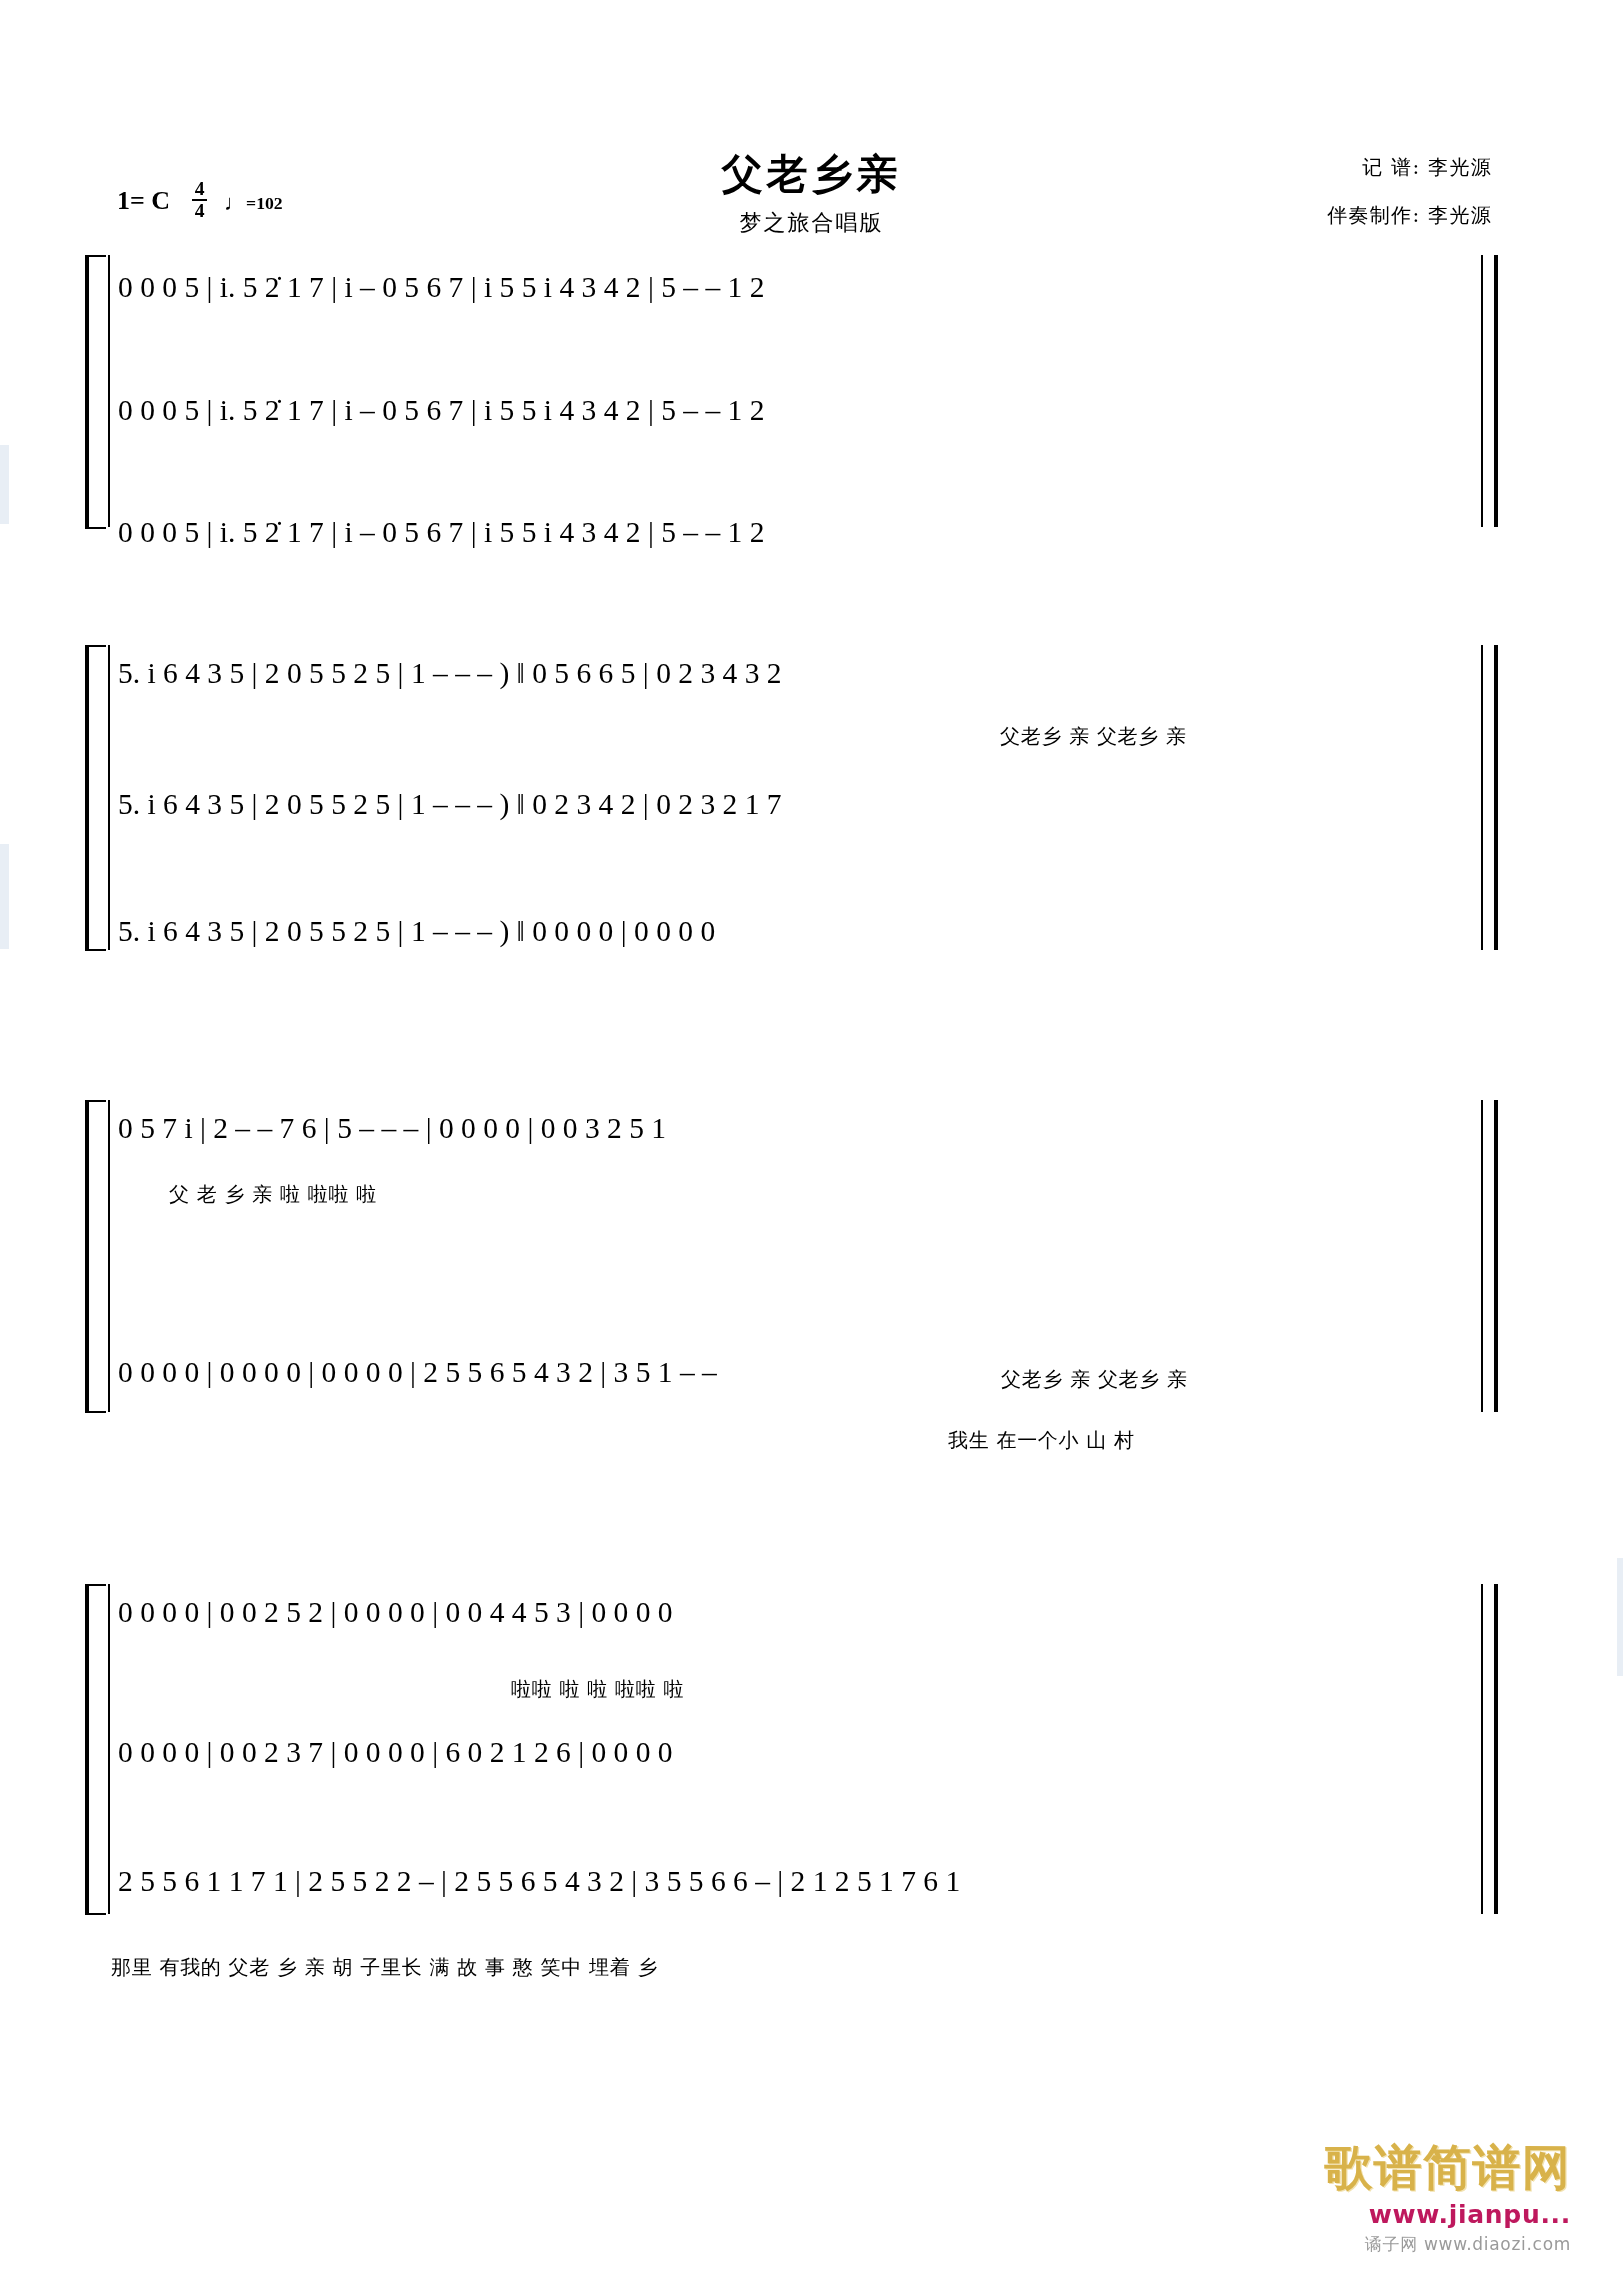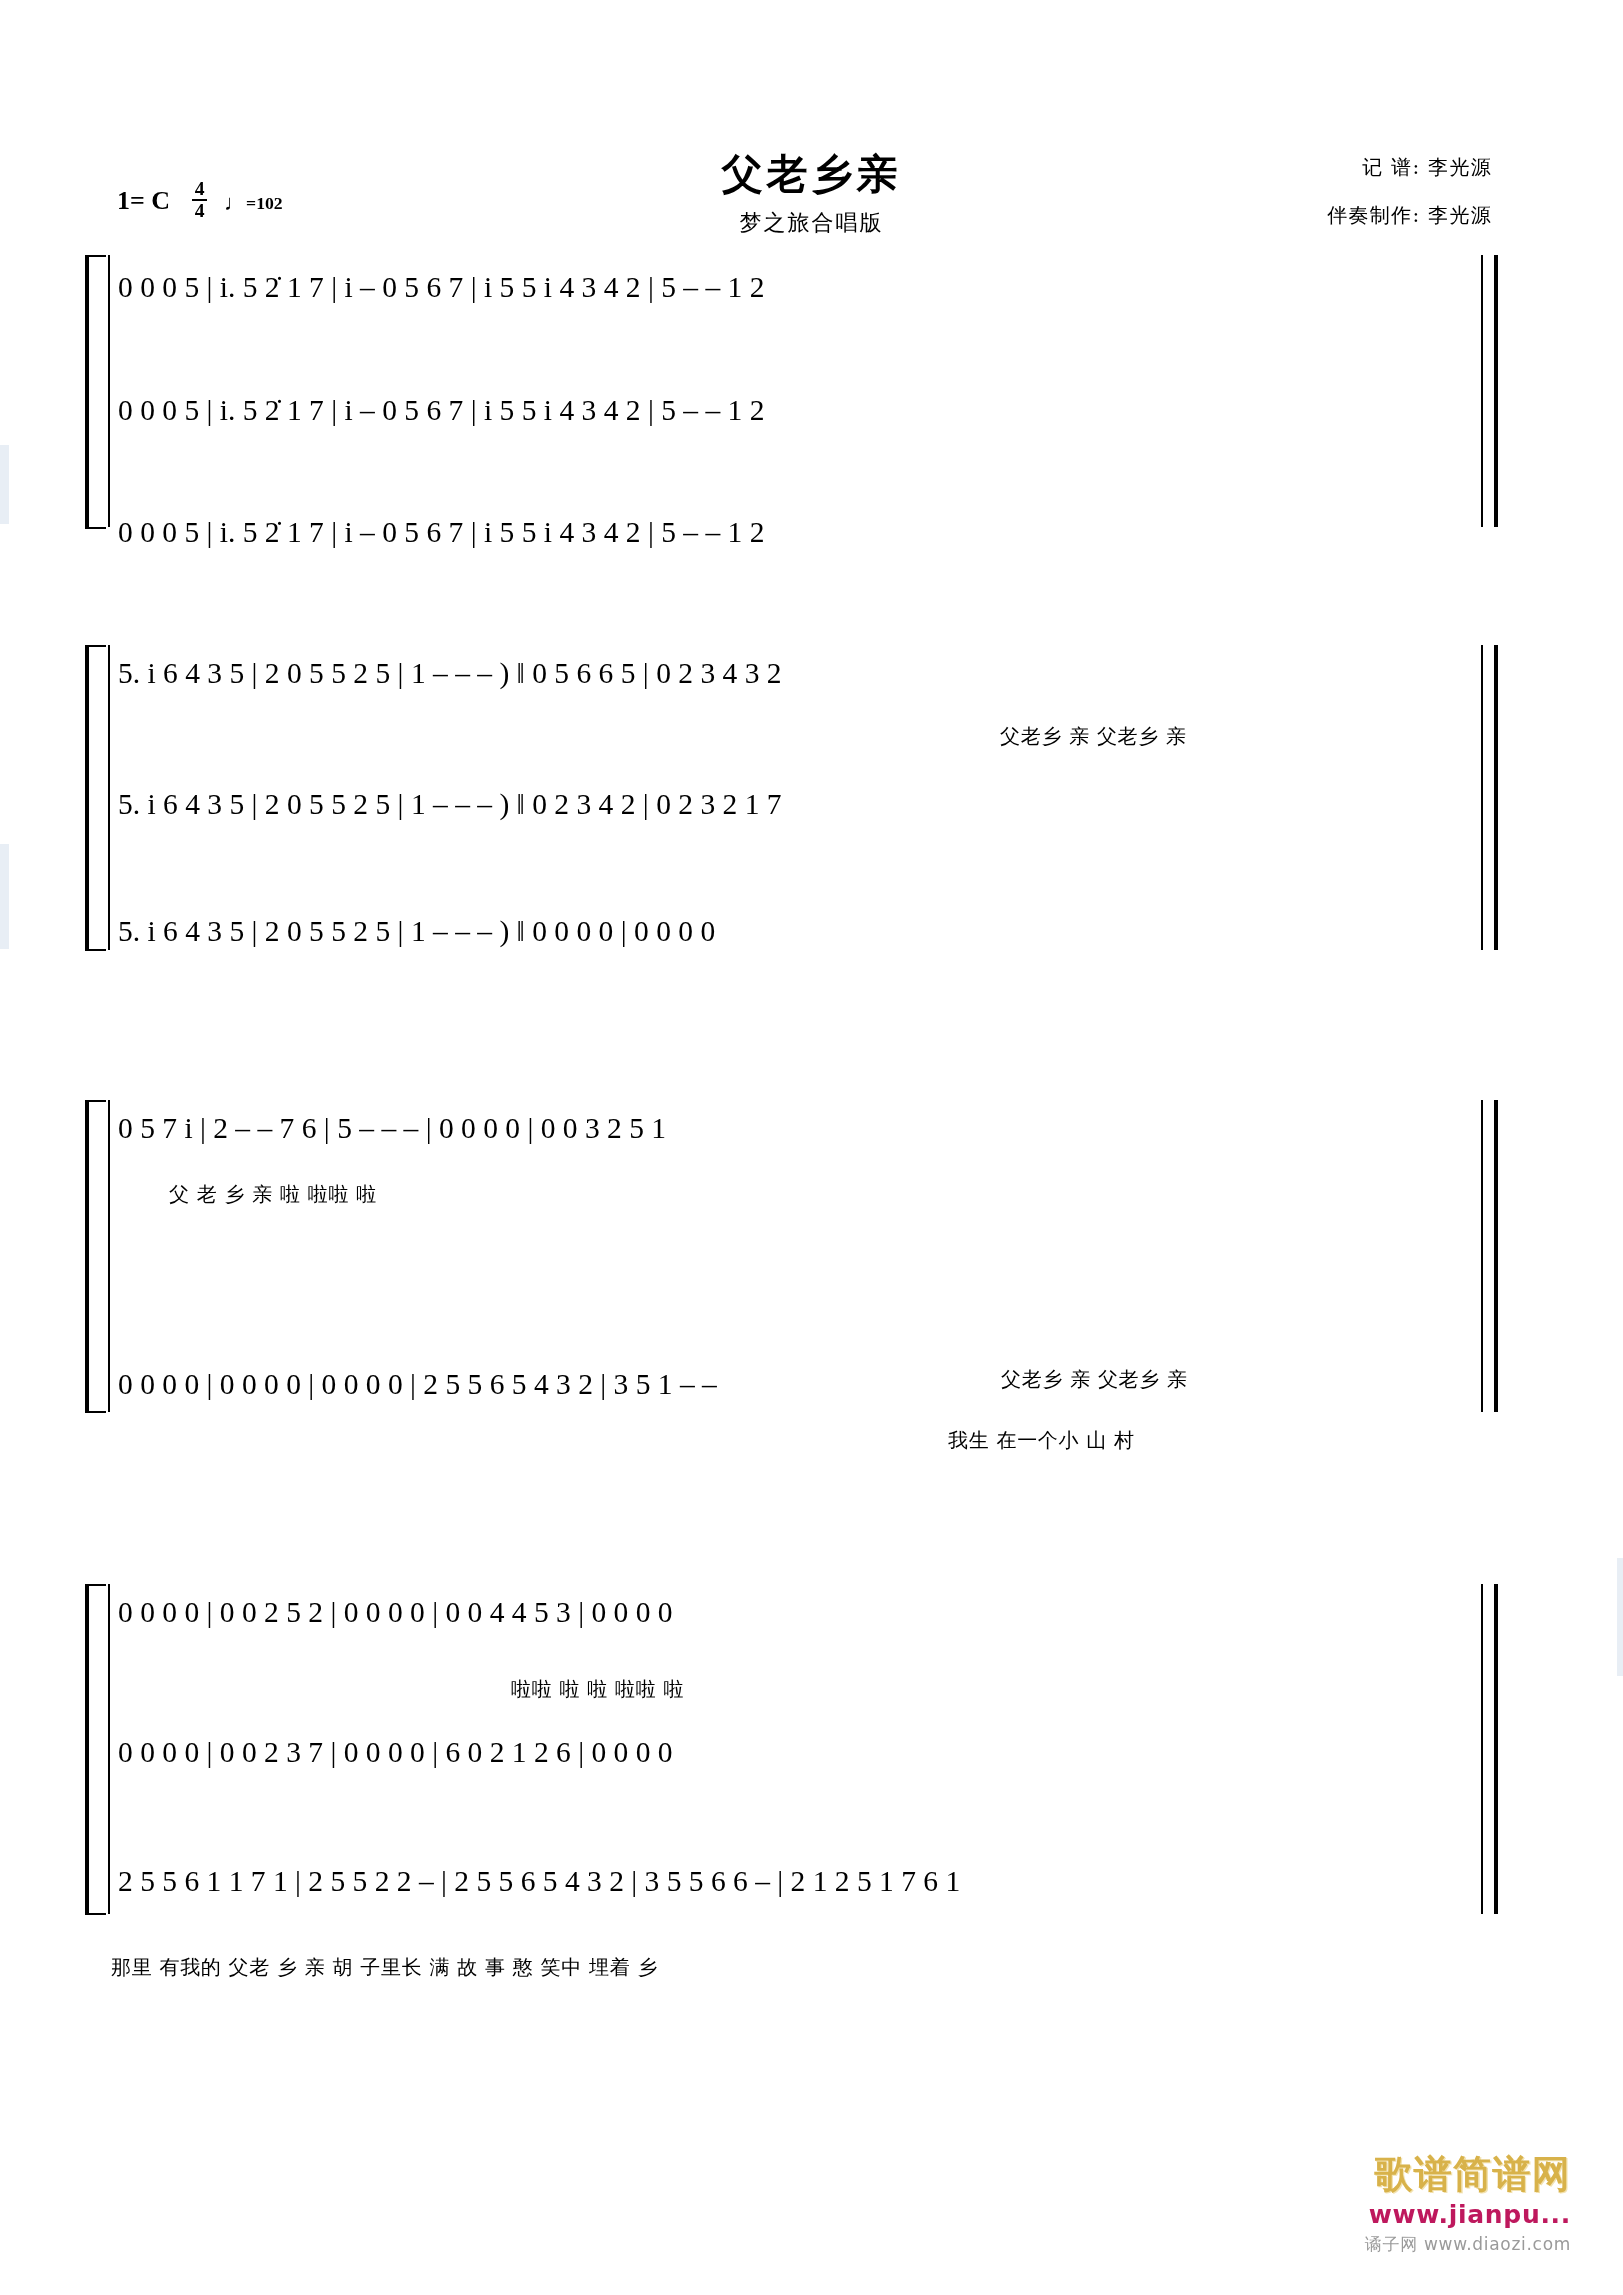--- a/index.html
+++ b/index.html
@@ -227,7 +227,7 @@
     <div class="staff-row" style="left:118px; top:11.8px;">
       <span class="notes">0   5   7   i | 2  –  –  7 6 | 5  –  –  – | 0   0   0   0 | 0   0 3 2 5 1</span>
     </div>
-    <div class="staff-row" style="left:118px; top:268px;">
+    <div class="staff-row" style="left:118px; top:256px;">
       <span class="notes">0   0   0   0 | 0   0   0   0 | 0   0   0   0 | 2 5 5 6 5 4 3 2 | 3 5 1  –  –</span>
     </div>
   </div>

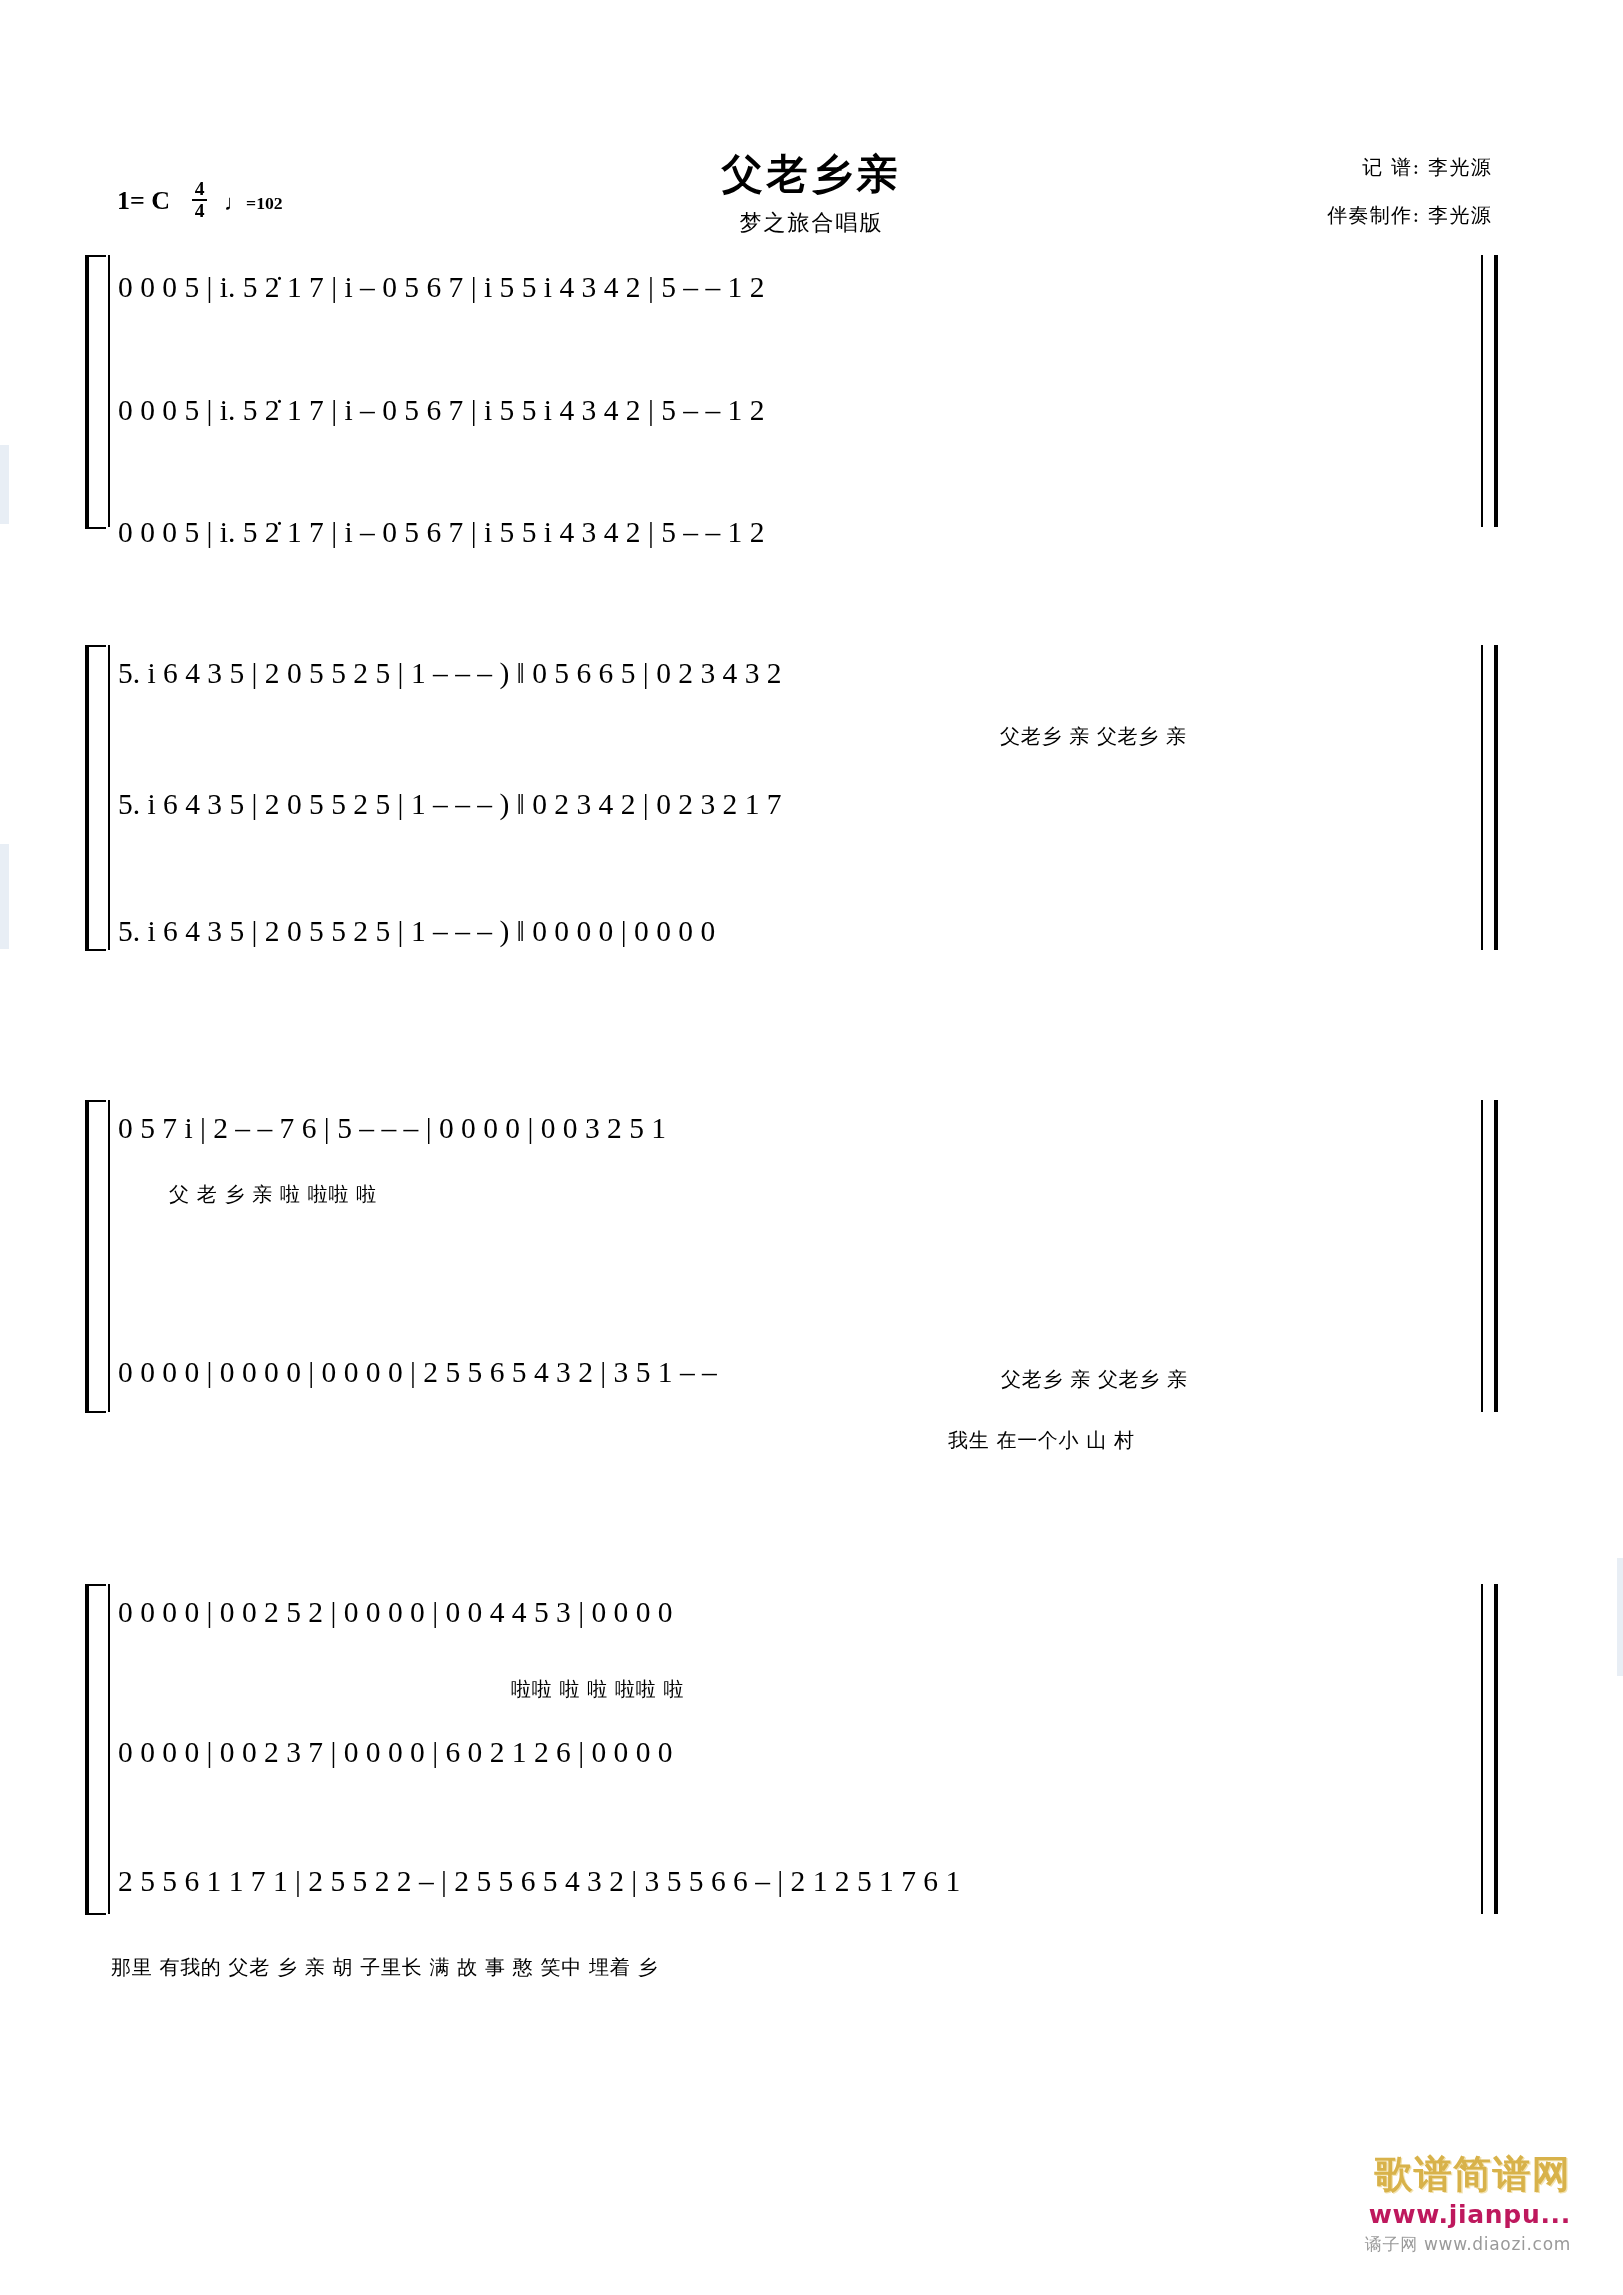--- a/index.html
+++ b/index.html
@@ -138,7 +138,7 @@
     font-family: "DejaVu Sans", sans-serif;
   }
   .wm1 {
-    font-size: 38px;
+    font-size: 48px;
     font-weight: bold;
     color: #d8b24a;
     letter-spacing: 1.3px;

